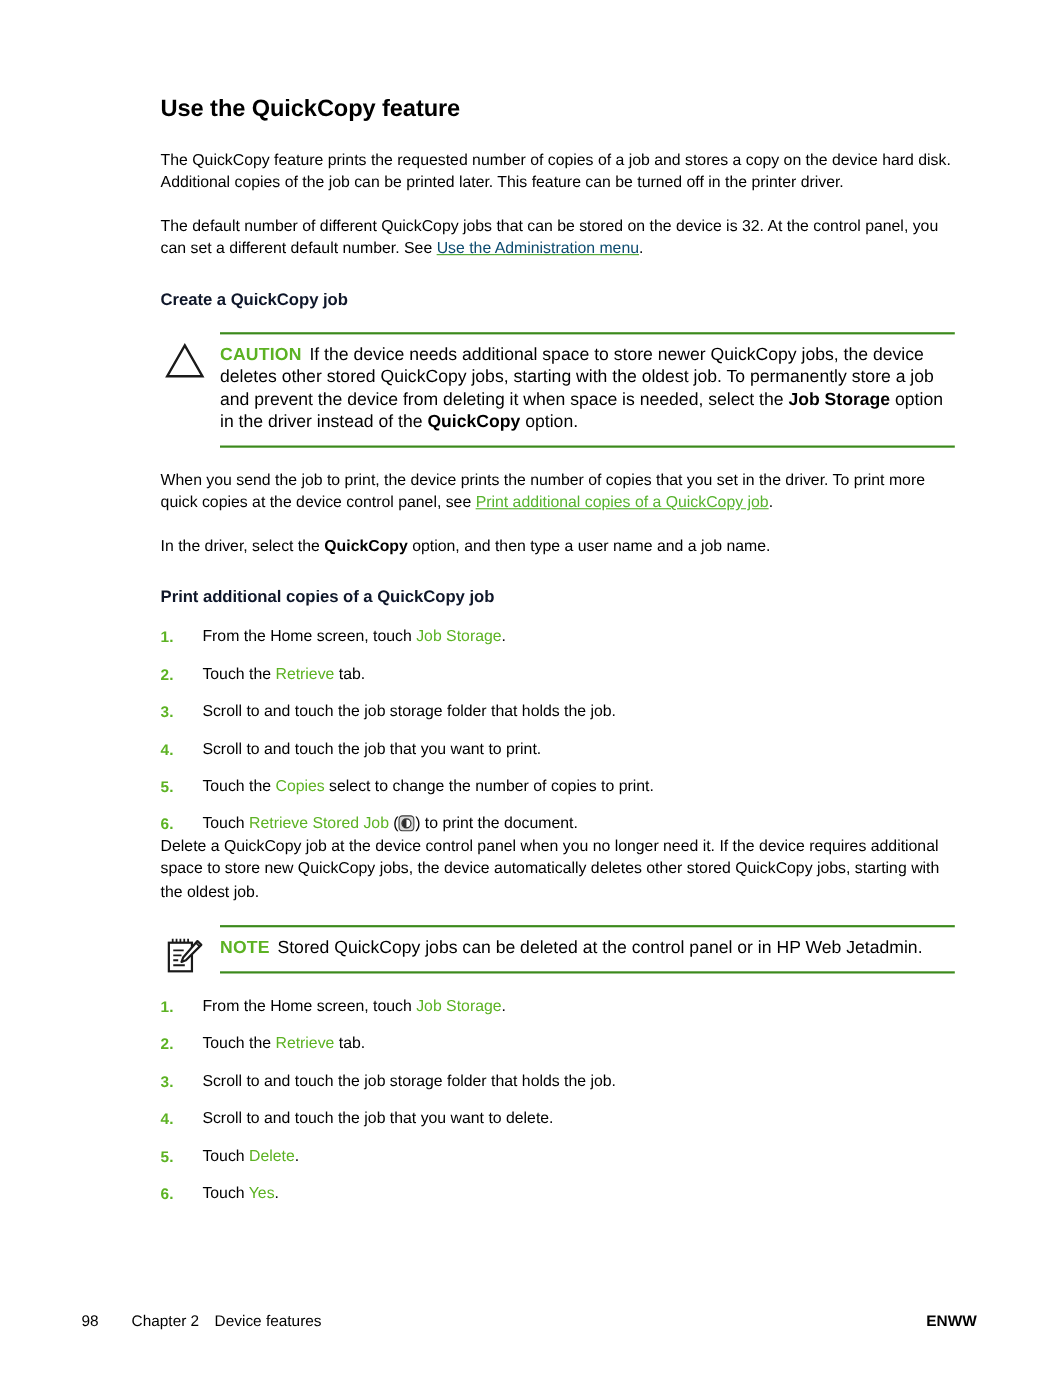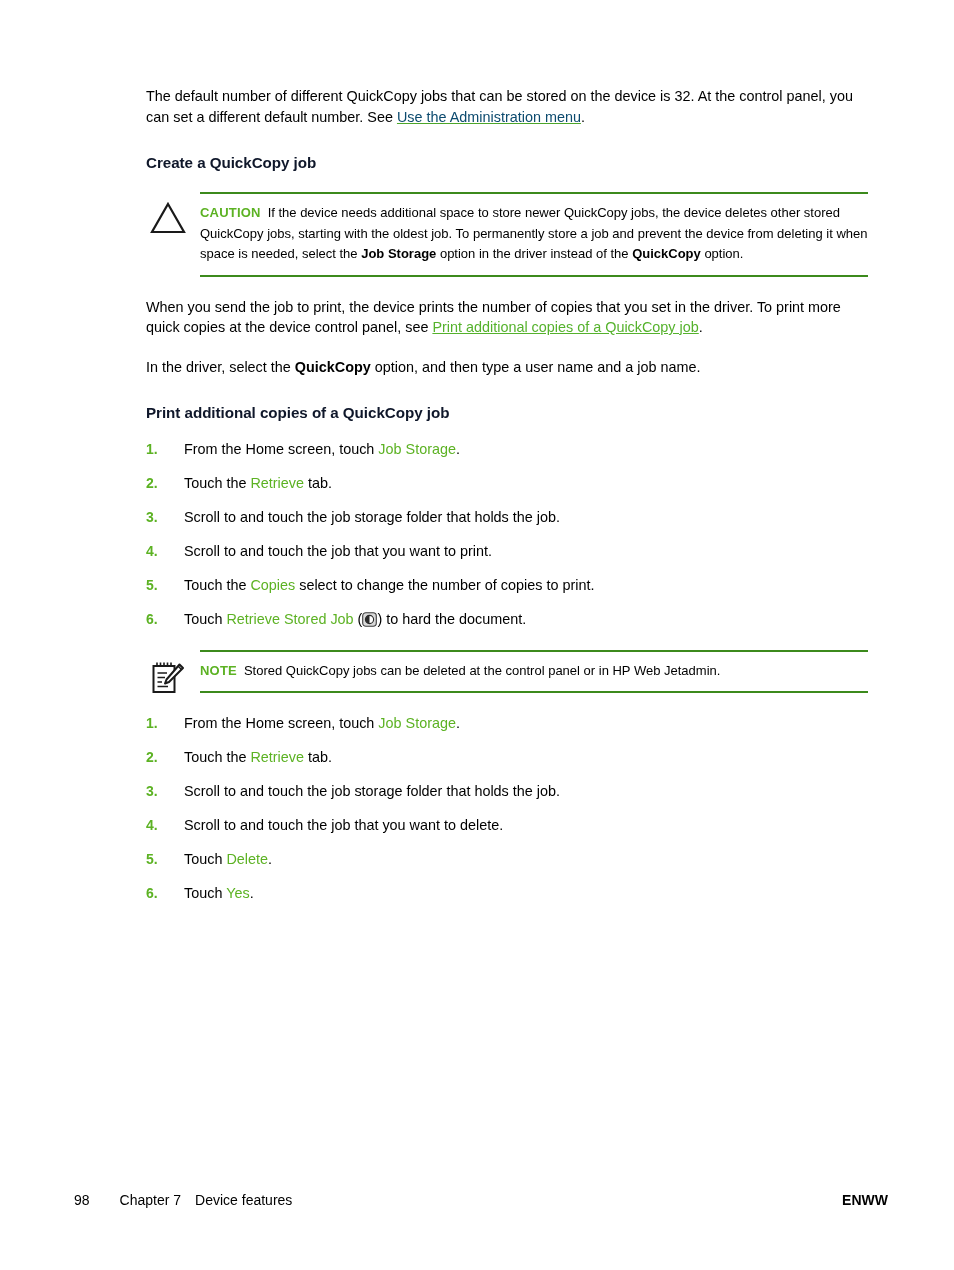--- a/index.html
+++ b/index.html
@@ -172,6 +172,7 @@
 
   <div class="content">
 
+    <h1 class="title">Use the QuickCopy feature</h1>
 
 
     <p class="body"><span>The default number of different QuickCopy jobs that can be stored on the device is 32. At the control panel, you can set a different default number. See </span><a class="xref dark" href="#">Use the Administration menu</a><span>.</span></p>

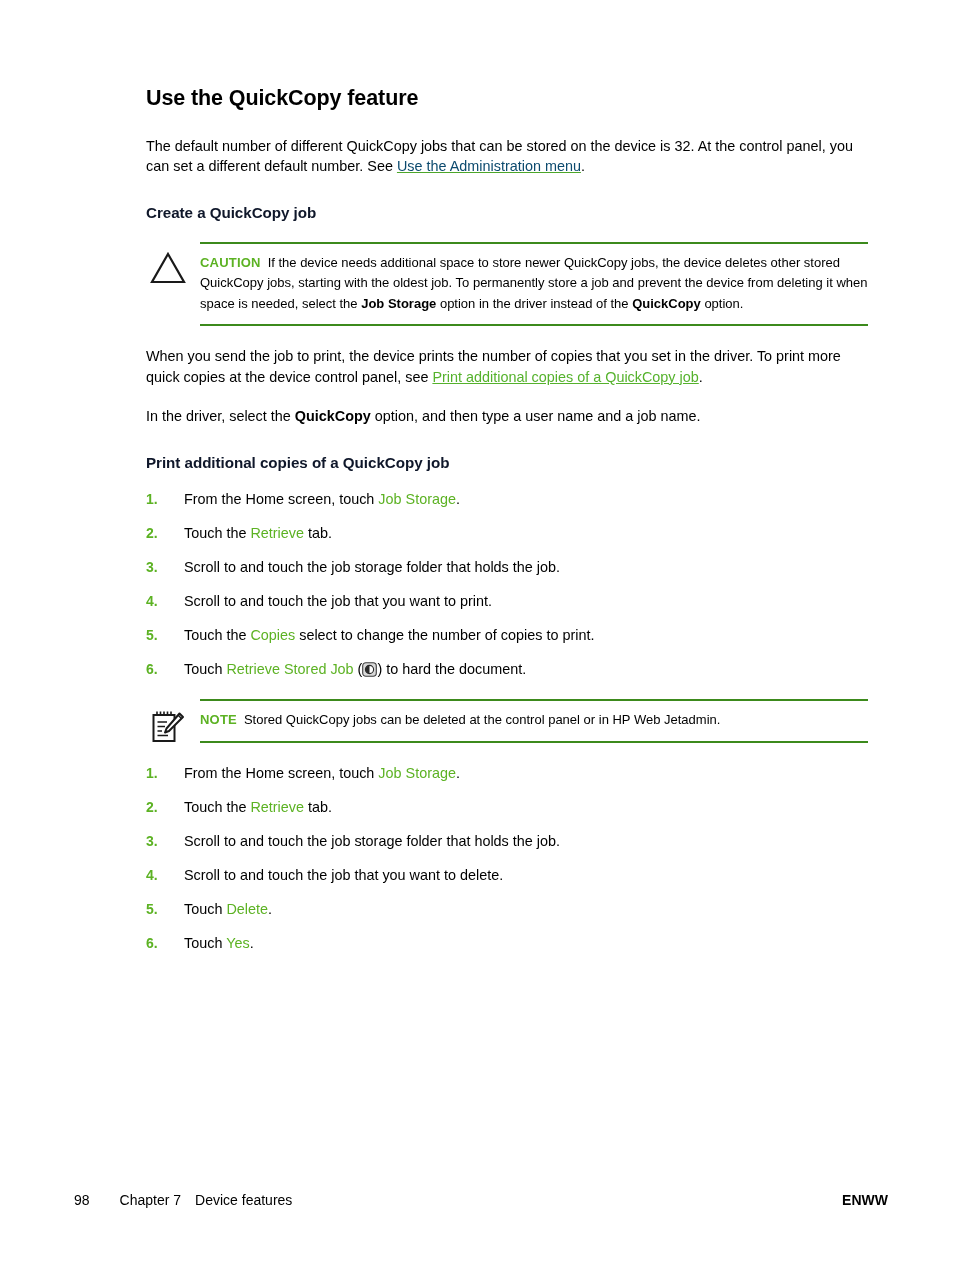--- a/index.html
+++ b/index.html
@@ -174,6 +174,7 @@
 
     <h1 class="title">Use the QuickCopy feature</h1>
 
+    <p class="body">The QuickCopy feature prints the requested number of copies of a job and stores a copy on the device hard disk. Additional copies of the job can be printed later. This feature can be turned off in the printer driver.</p>
 
     <p class="body"><span>The default number of different QuickCopy jobs that can be stored on the device is 32. At the control panel, you can set a different default number. See </span><a class="xref dark" href="#">Use the Administration menu</a><span>.</span></p>
 

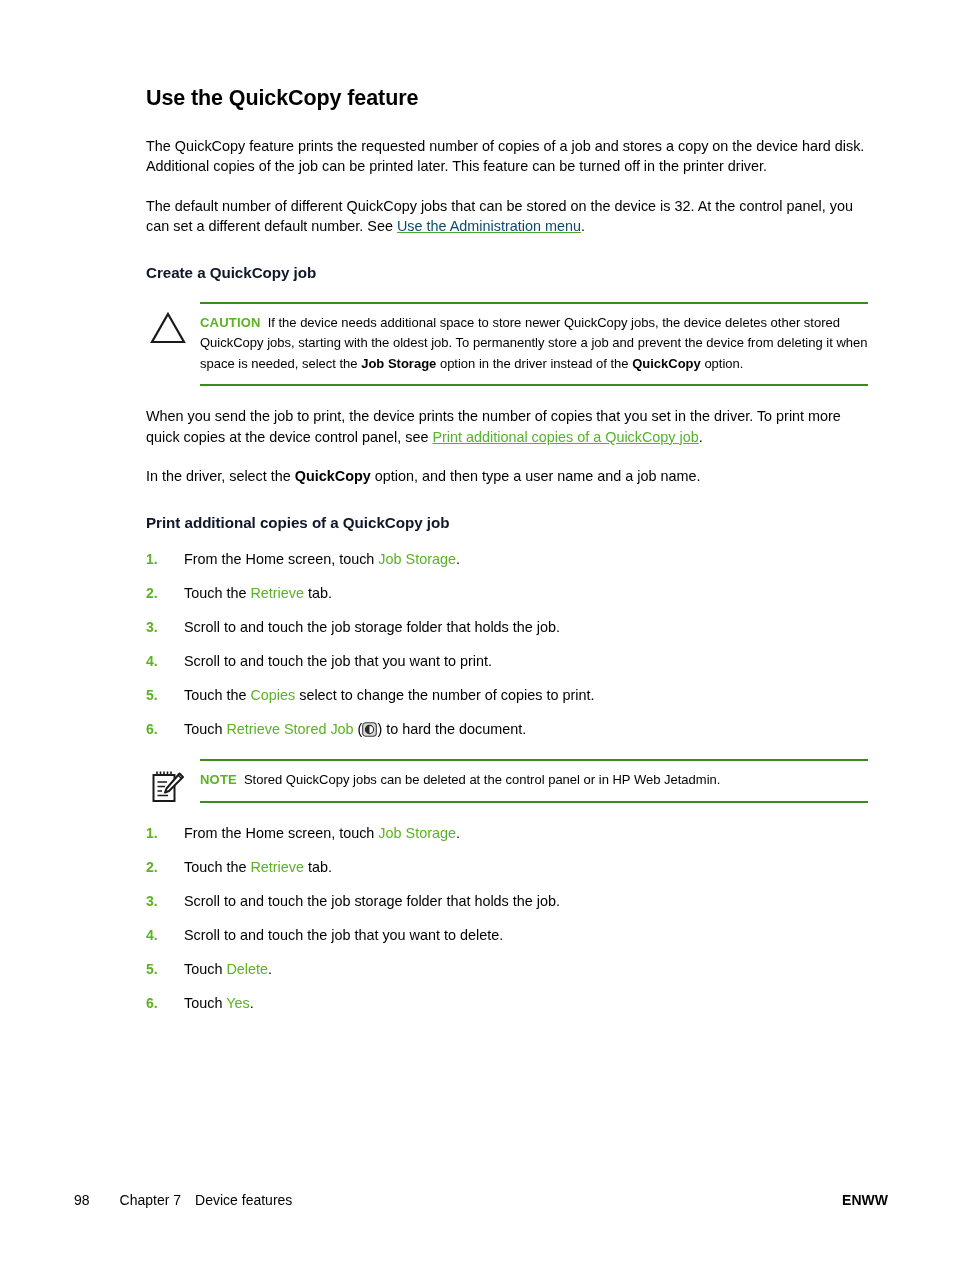--- a/index.html
+++ b/index.html
@@ -92,7 +92,7 @@
     padding: 9px 0 10px 0;
   }
   .admon-text {
-    font-size: 13px;
+    font-size: 16px;
     line-height: 20.5px;
     margin: 0;
   }

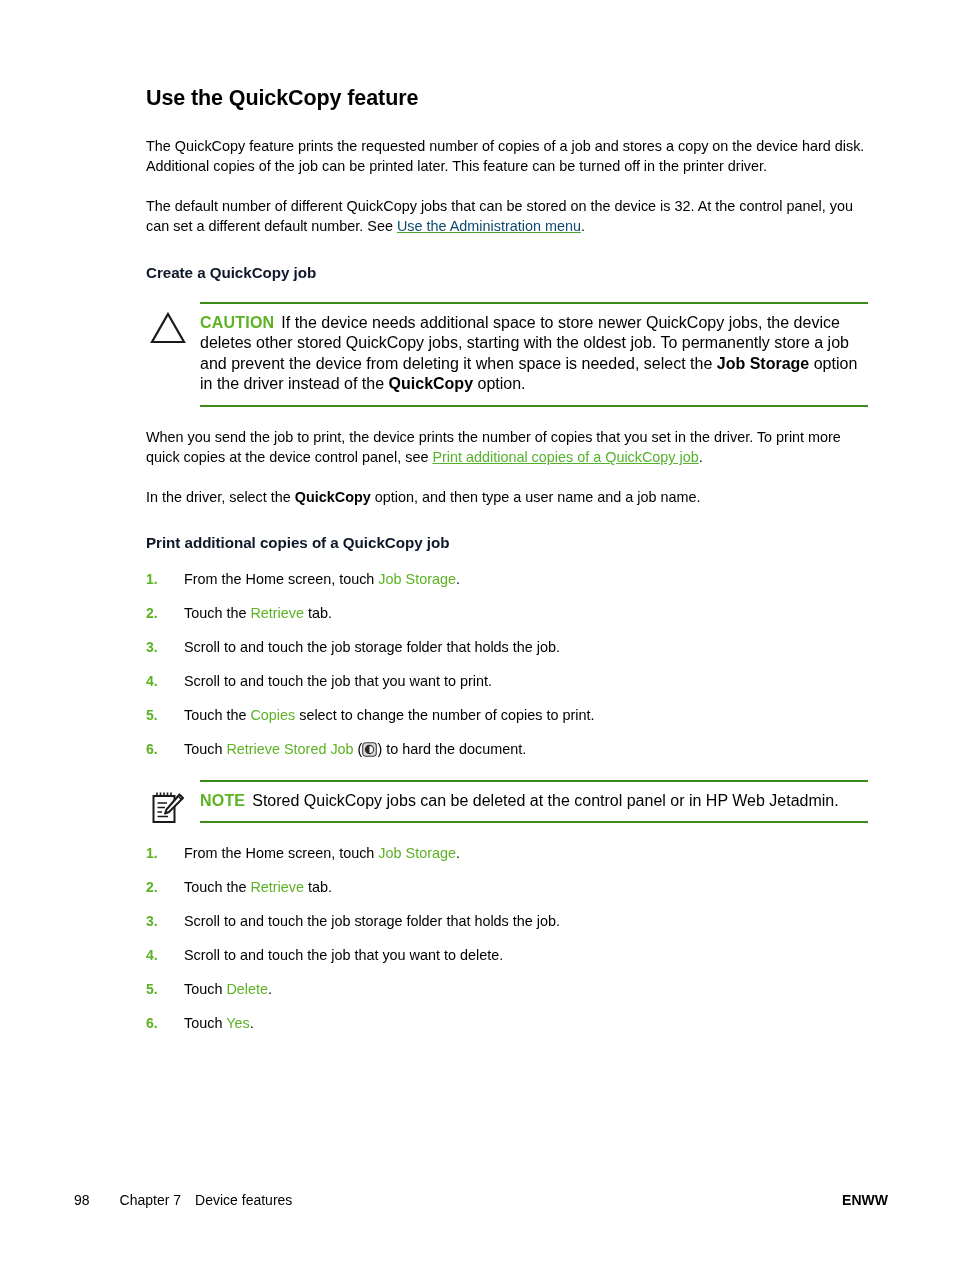--- a/index.html
+++ b/index.html
@@ -226,7 +226,7 @@
                 <rect x="0.7" y="0.7" width="13.6" height="13.6" rx="3.2" ry="3.2" fill="#d9d9d9" stroke="#3d3d3d" stroke-width="1.1"></rect>
                 <circle cx="7.5" cy="7.5" r="4.1" fill="#ffffff" stroke="#2b2b2b" stroke-width="1.1"></circle>
                 <path d="M7.5 3.6 A3.9 3.9 0 0 0 7.5 11.4 Z" fill="#2b2b2b"></path>
-              </svg></span><span>) to hard the document.</span>
+              </svg></span><span>) to print the document.</span>
         </li>
 
       </ol>

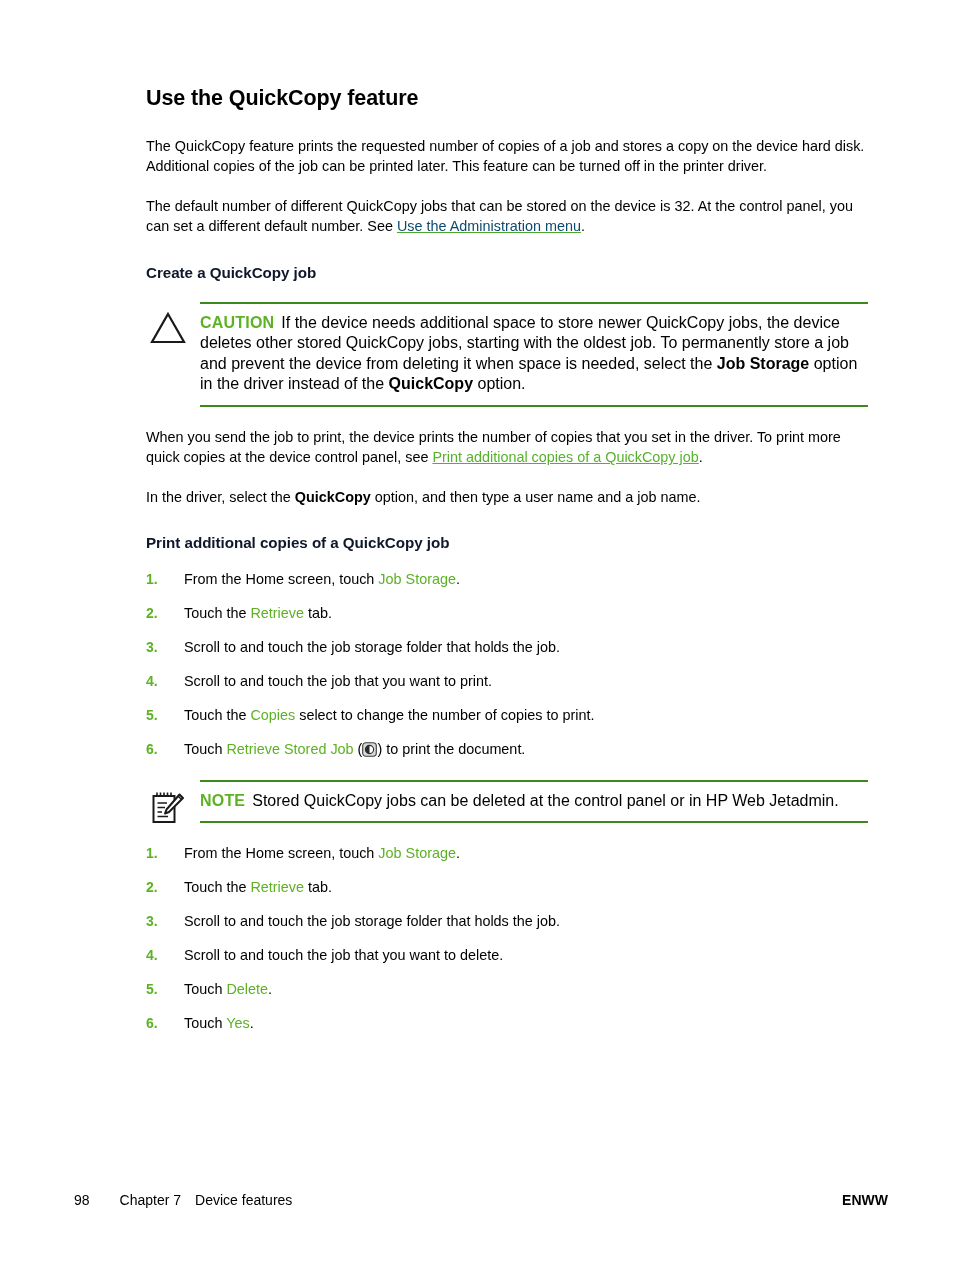--- a/index.html
+++ b/index.html
@@ -233,6 +233,7 @@
     </div>
 
 
+    <p class="body">Delete a QuickCopy job at the device control panel when you no longer need it. If the device requires additional space to store new QuickCopy jobs, the device automatically deletes other stored QuickCopy jobs, starting with the oldest job.</p>
 
     <div class="admon">
       <div class="admon-icon">

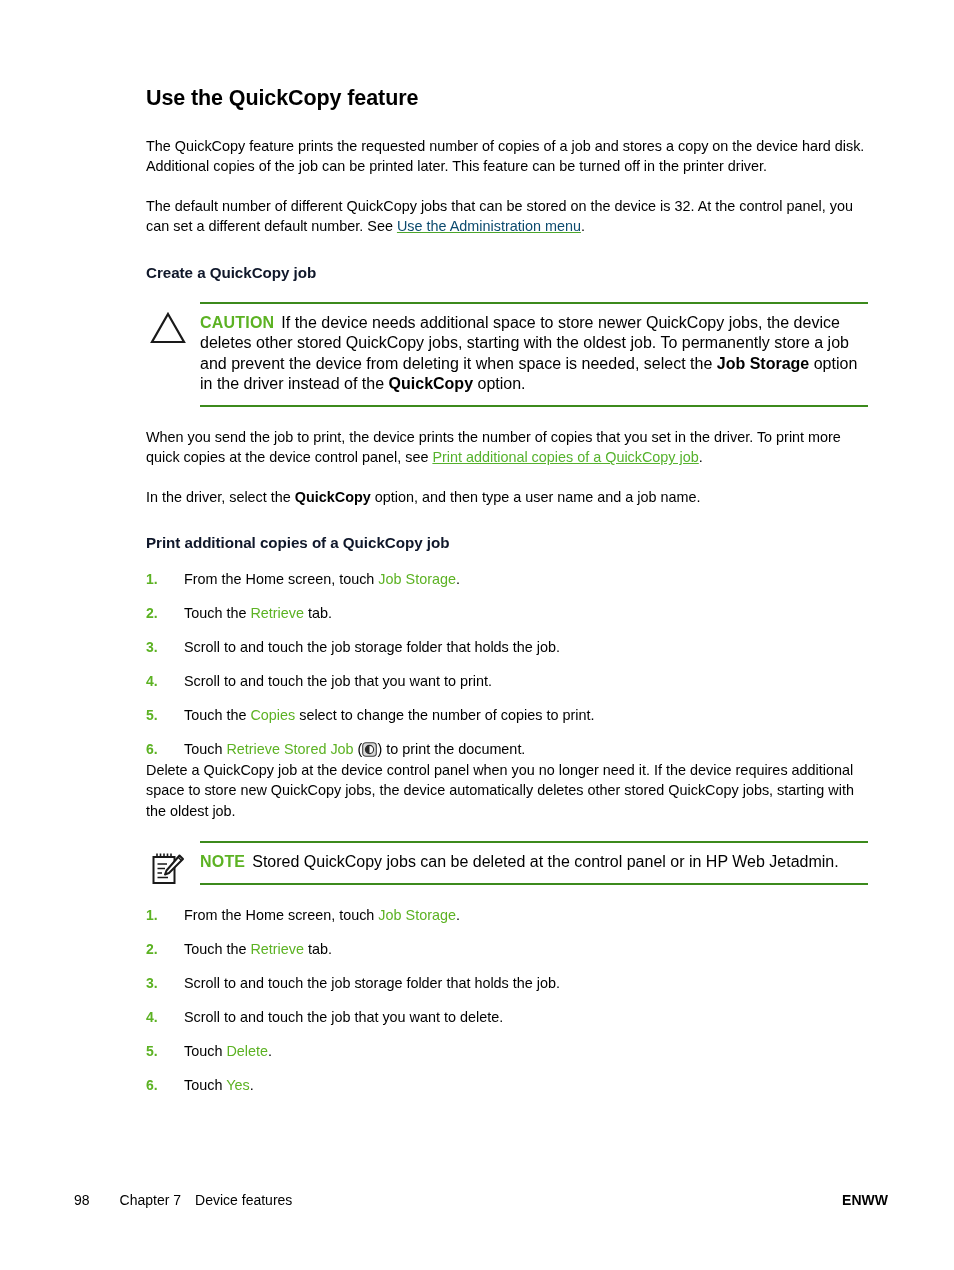--- a/index.html
+++ b/index.html
@@ -283,7 +283,7 @@
   </div>
 
   <div class="footer">
-    <div class="left"><span class="pageno">98</span><span class="chap">Chapter 7</span><span>Device features</span></div>
+    <div class="left"><span class="pageno">98</span><span class="chap">Chapter 2</span><span>Device features</span></div>
     <div class="right">ENWW</div>
   </div>
 

